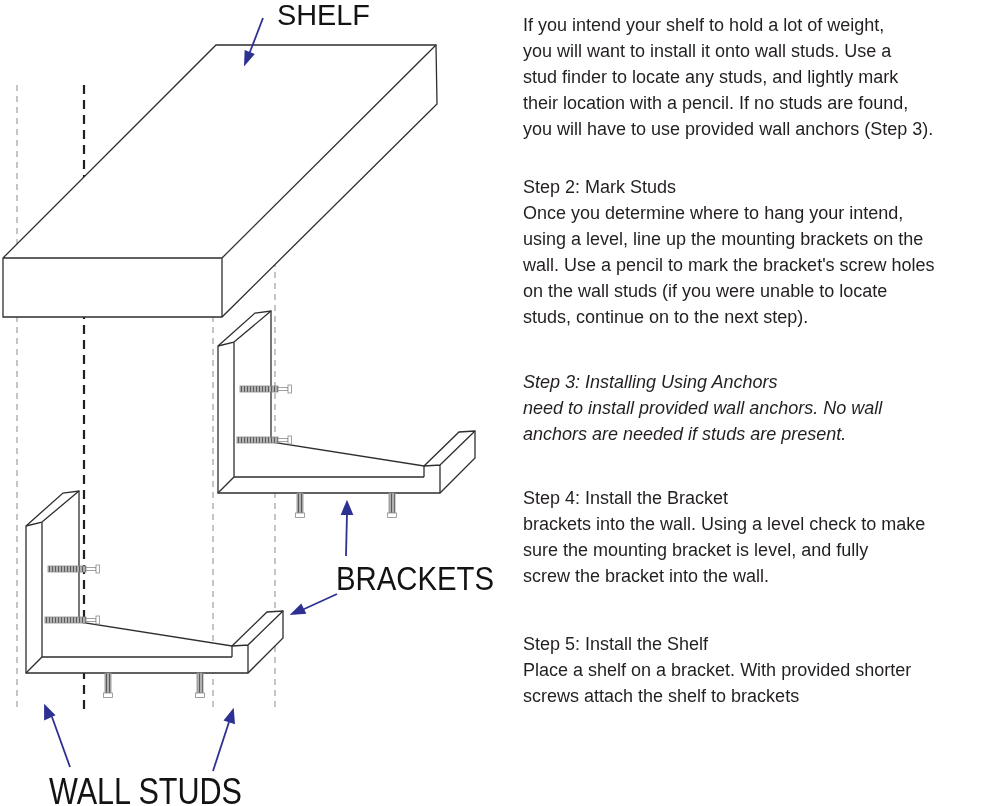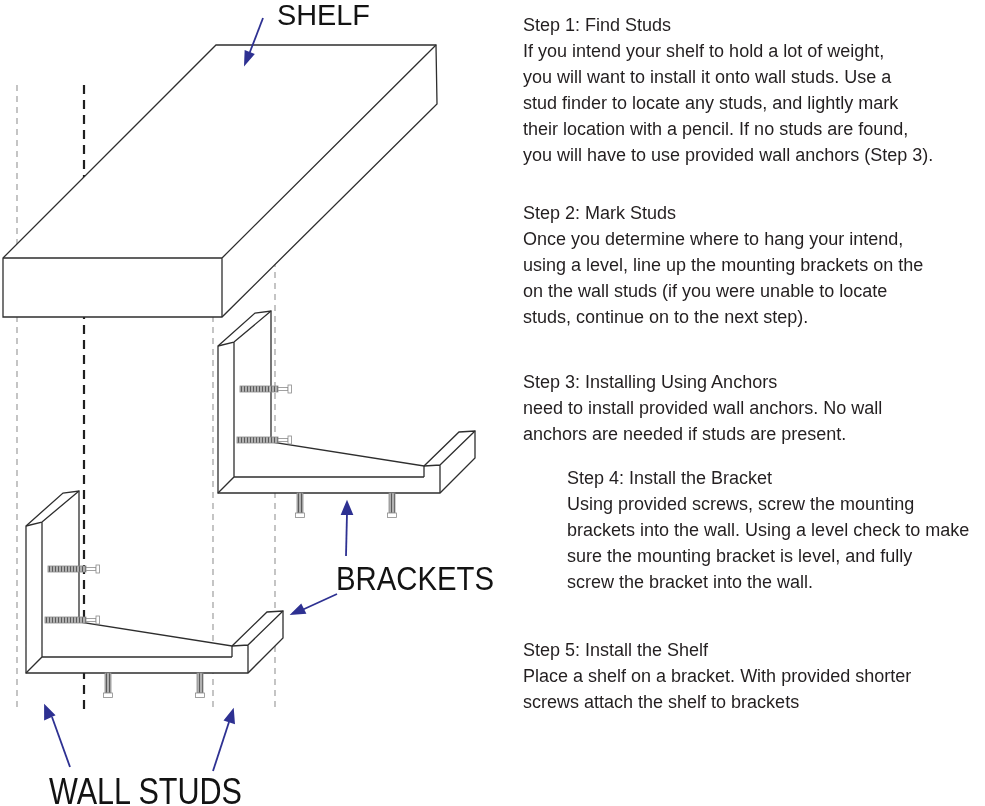--- a/index.html
+++ b/index.html
@@ -107,7 +107,6 @@
 
   <div class="instructions">
       <div class="step">
-        <div class="step-line">Step 1: Find Studs</div>
         <div class="step-line">If you intend your shelf to hold a lot of weight,</div>
         <div class="step-line">you will want to install it onto wall studs. Use a</div>
         <div class="step-line">stud finder to locate any studs, and lightly mark</div>

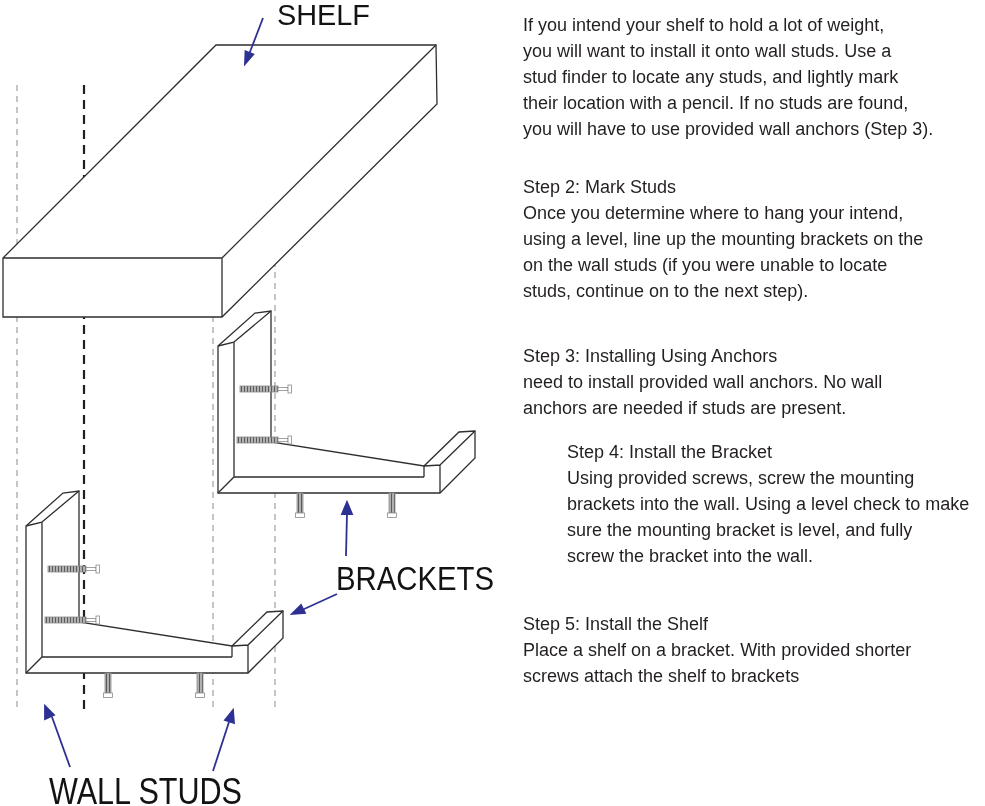--- a/index.html
+++ b/index.html
@@ -117,6 +117,7 @@
         <div class="step-line">Step 2: Mark Studs</div>
         <div class="step-line">Once you determine where to hang your intend,</div>
         <div class="step-line">using a level, line up the mounting brackets on the</div>
+        <div class="step-line">wall. Use a pencil to mark the bracket's screw holes</div>
         <div class="step-line">on the wall studs (if you were unable to locate</div>
         <div class="step-line">studs, continue on to the next step).</div>
       </div>

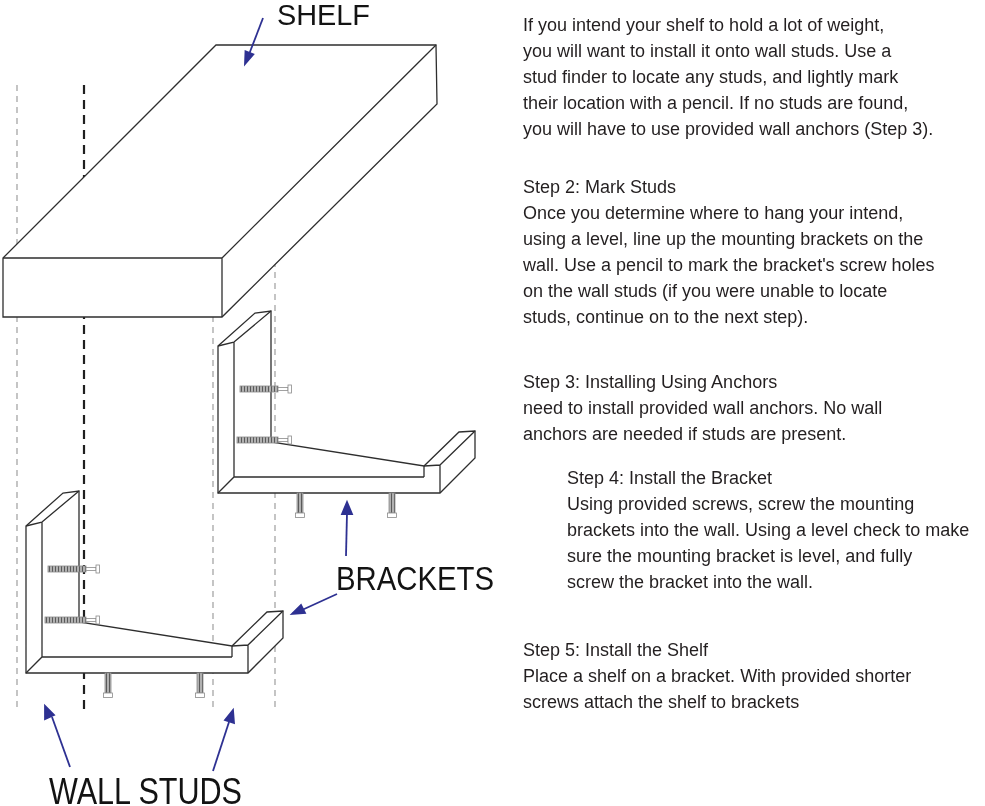--- a/index.html
+++ b/index.html
@@ -16,7 +16,7 @@
   .step-line{white-space:nowrap;height:26px;}
   .step{margin-bottom:32px;}
   .step:nth-child(2){margin-bottom:39px;}
-  .step:nth-child(3){margin-bottom:18px;}
+  .step:nth-child(3){margin-bottom:38px;font-style:italic;}
   .step:nth-child(4){margin-bottom:42px;margin-left:44px;}
   text{font-family:"Liberation Sans", sans-serif;}
 </style>

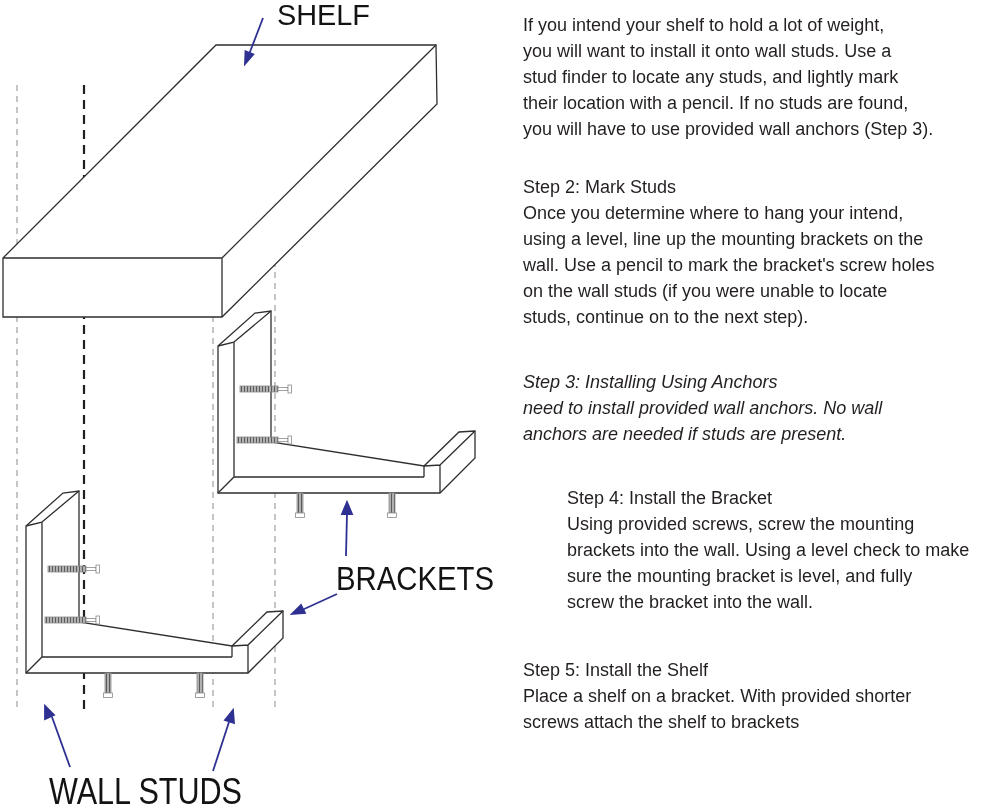--- a/index.html
+++ b/index.html
@@ -17,7 +17,7 @@
   .step{margin-bottom:32px;}
   .step:nth-child(2){margin-bottom:39px;}
   .step:nth-child(3){margin-bottom:38px;font-style:italic;}
-  .step:nth-child(4){margin-bottom:42px;margin-left:44px;}
+  .step:nth-child(4){margin-bottom:42px;}
   text{font-family:"Liberation Sans", sans-serif;}
 </style>
 </head>

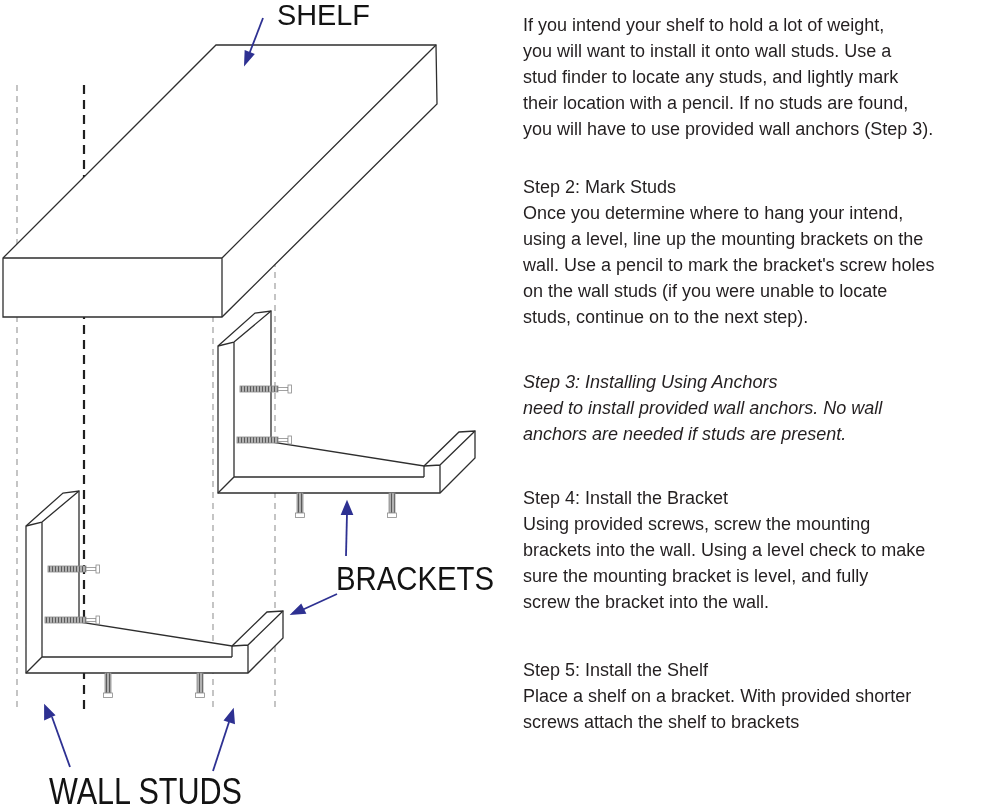--- a/index.html
+++ b/index.html
@@ -128,7 +128,6 @@
       </div>
       <div class="step">
         <div class="step-line">Step 4: Install the Bracket</div>
-        <div class="step-line">Using provided screws, screw the mounting</div>
         <div class="step-line">brackets into the wall. Using a level check to make</div>
         <div class="step-line">sure the mounting bracket is level, and fully</div>
         <div class="step-line">screw the bracket into the wall.</div>

